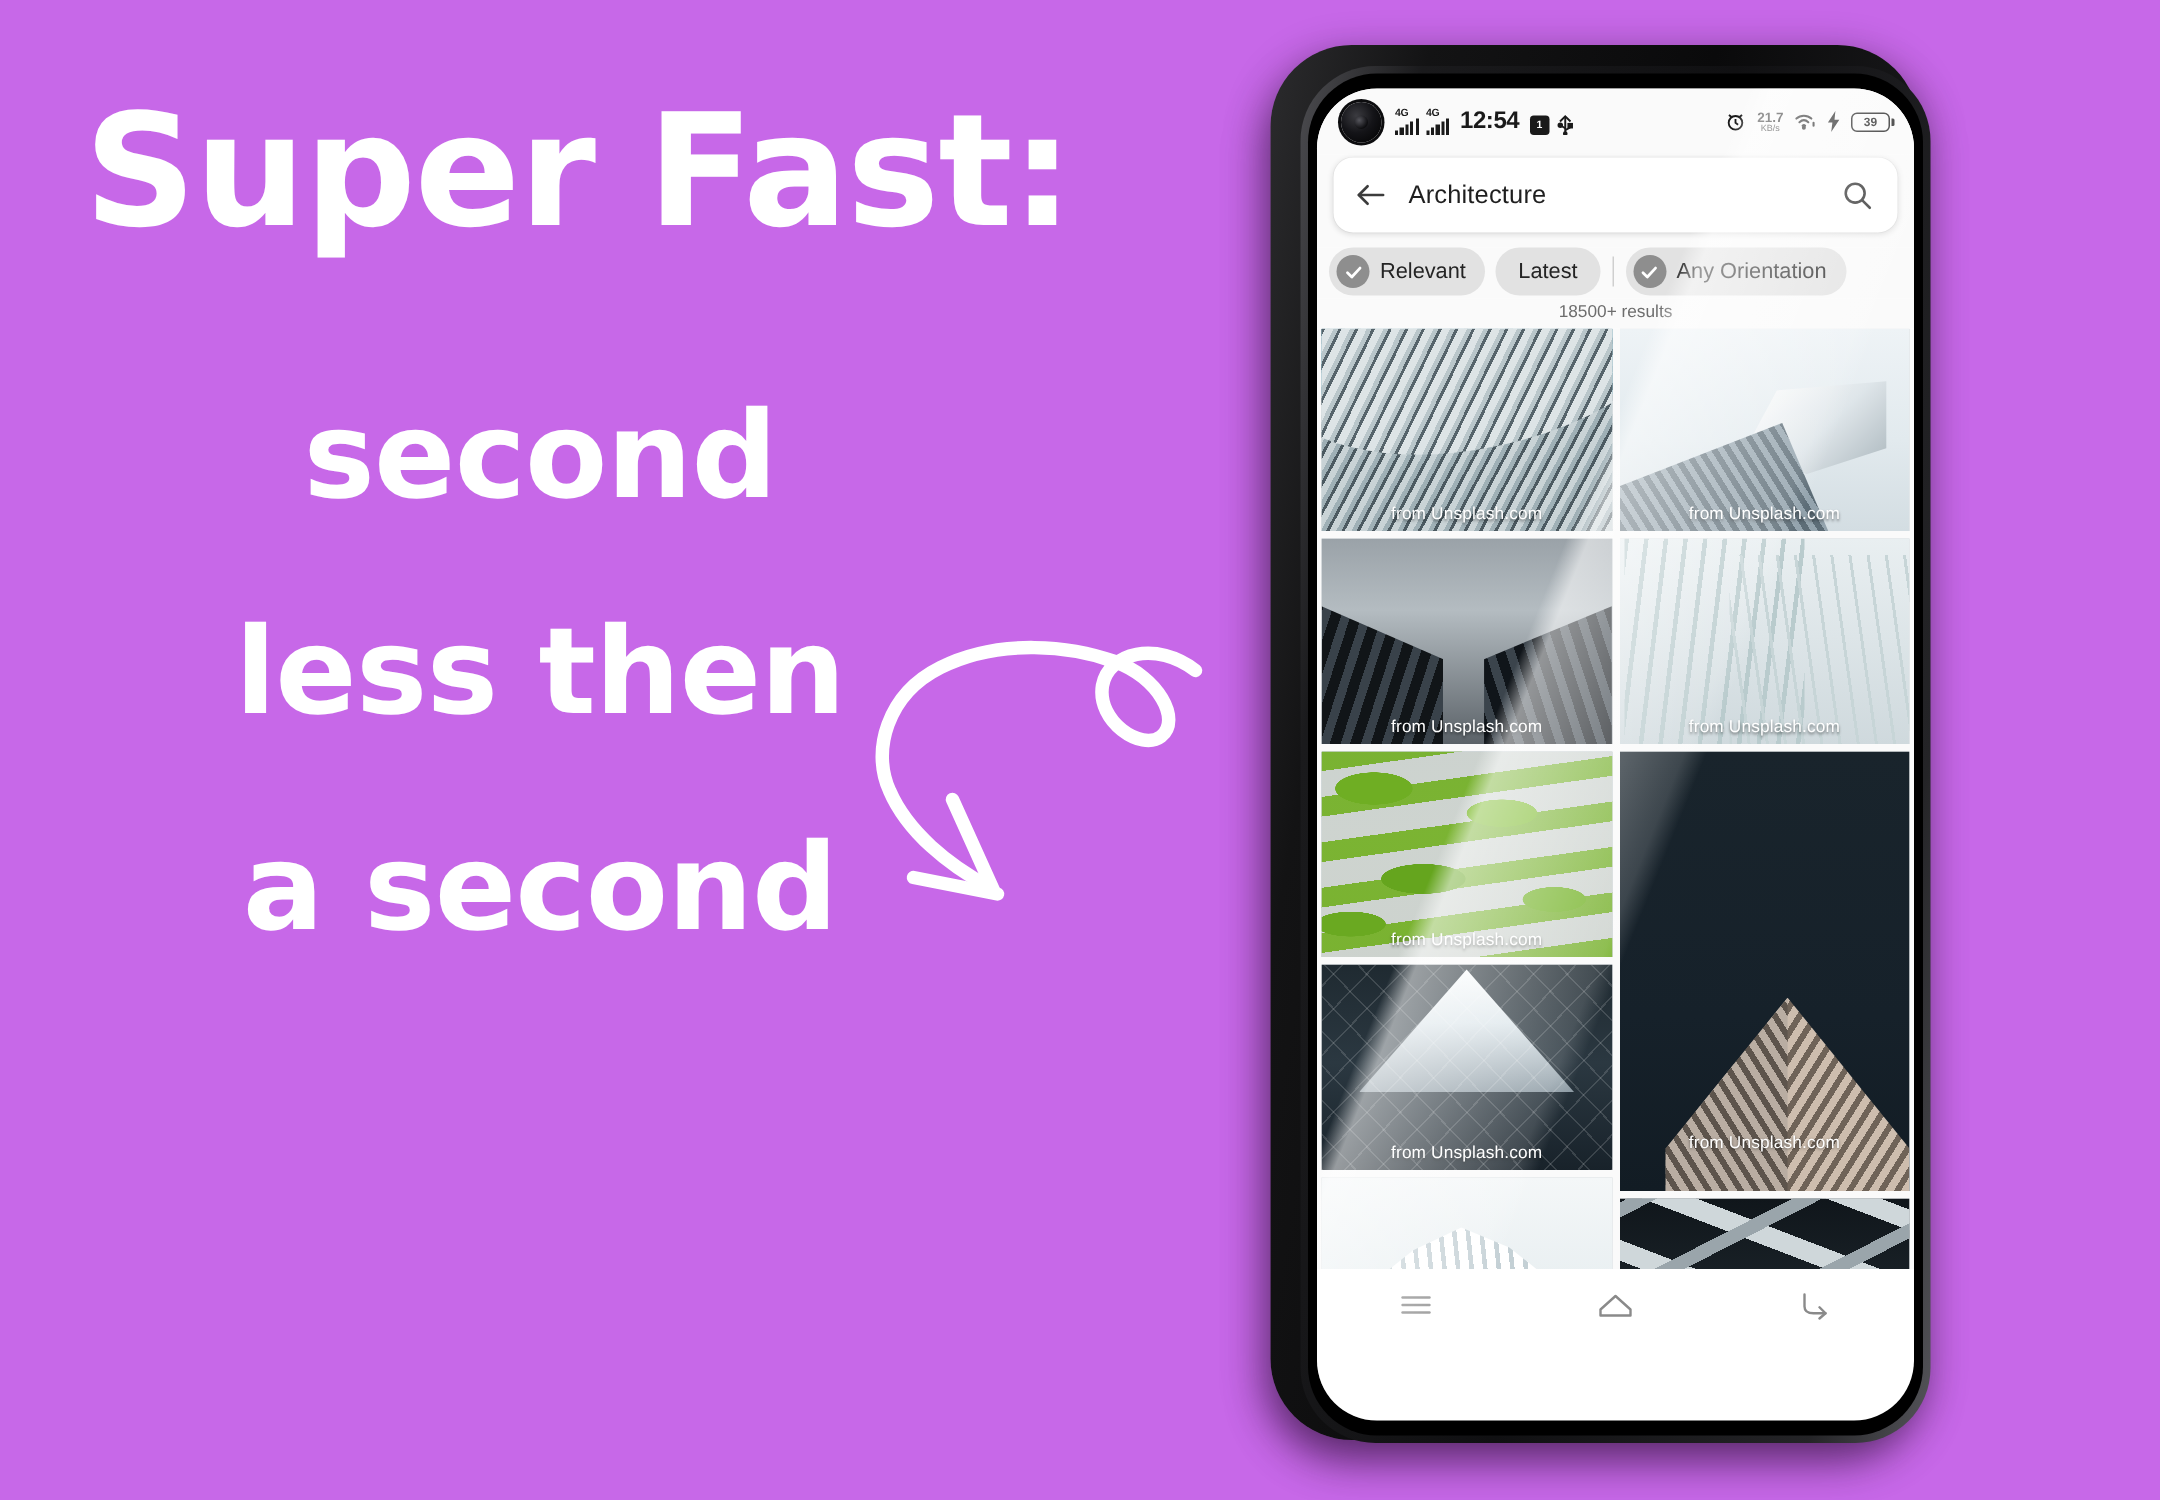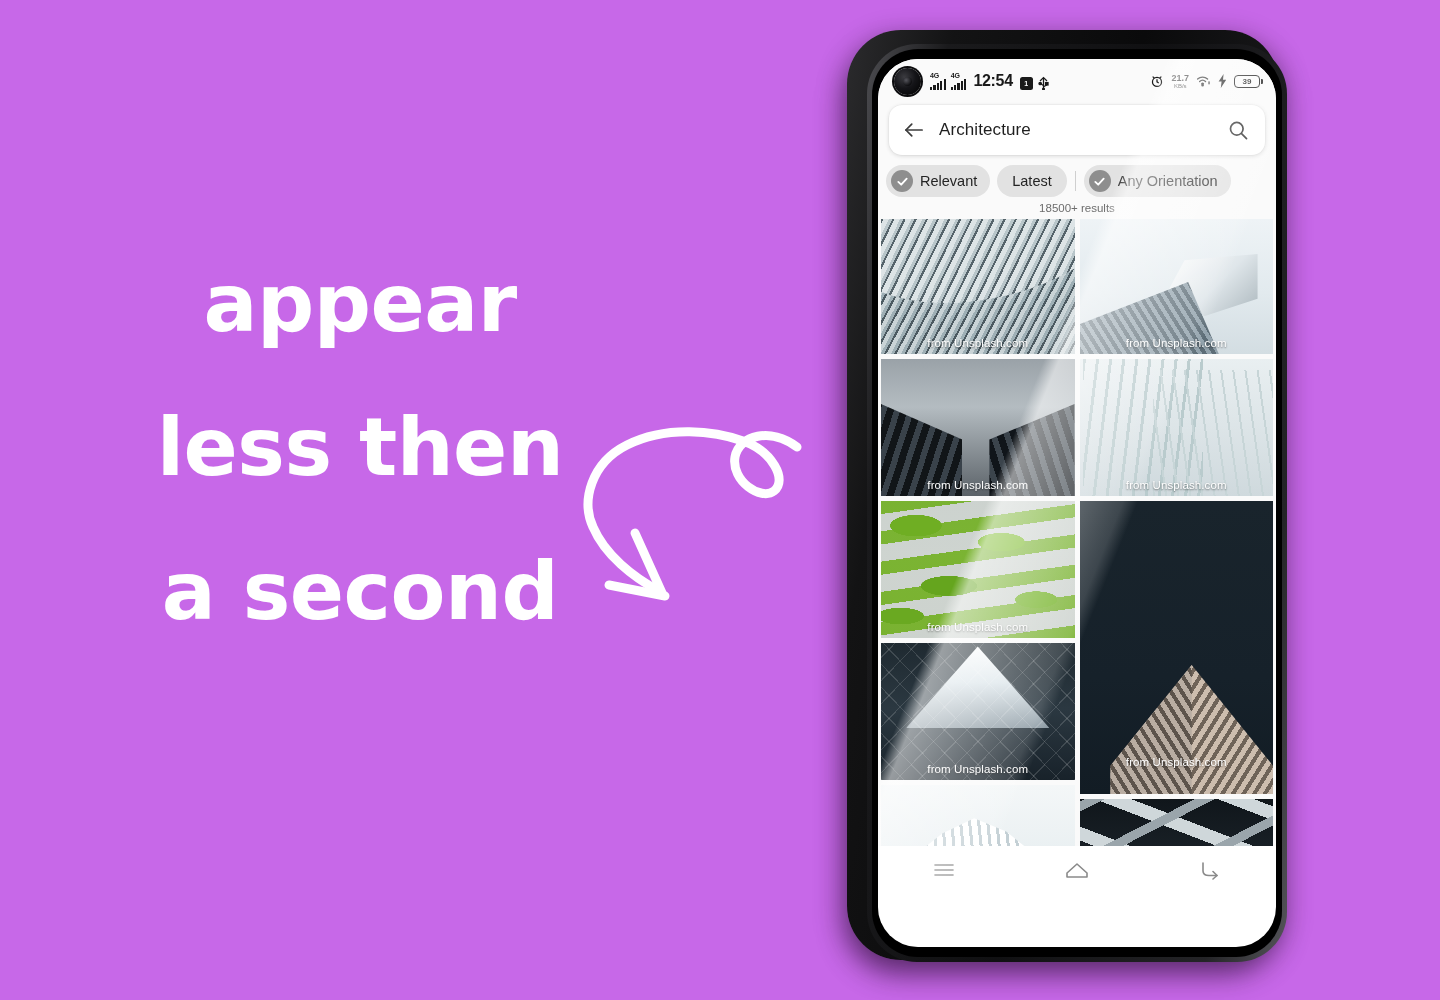--- a/index.html
+++ b/index.html
@@ -337,6 +337,7 @@
 
 <div class="promo">
 
+  <div class="promo-headline">Super Fast:</div>
 
   <div class="promo-lines">
     <div class="promo-line">appear</div>

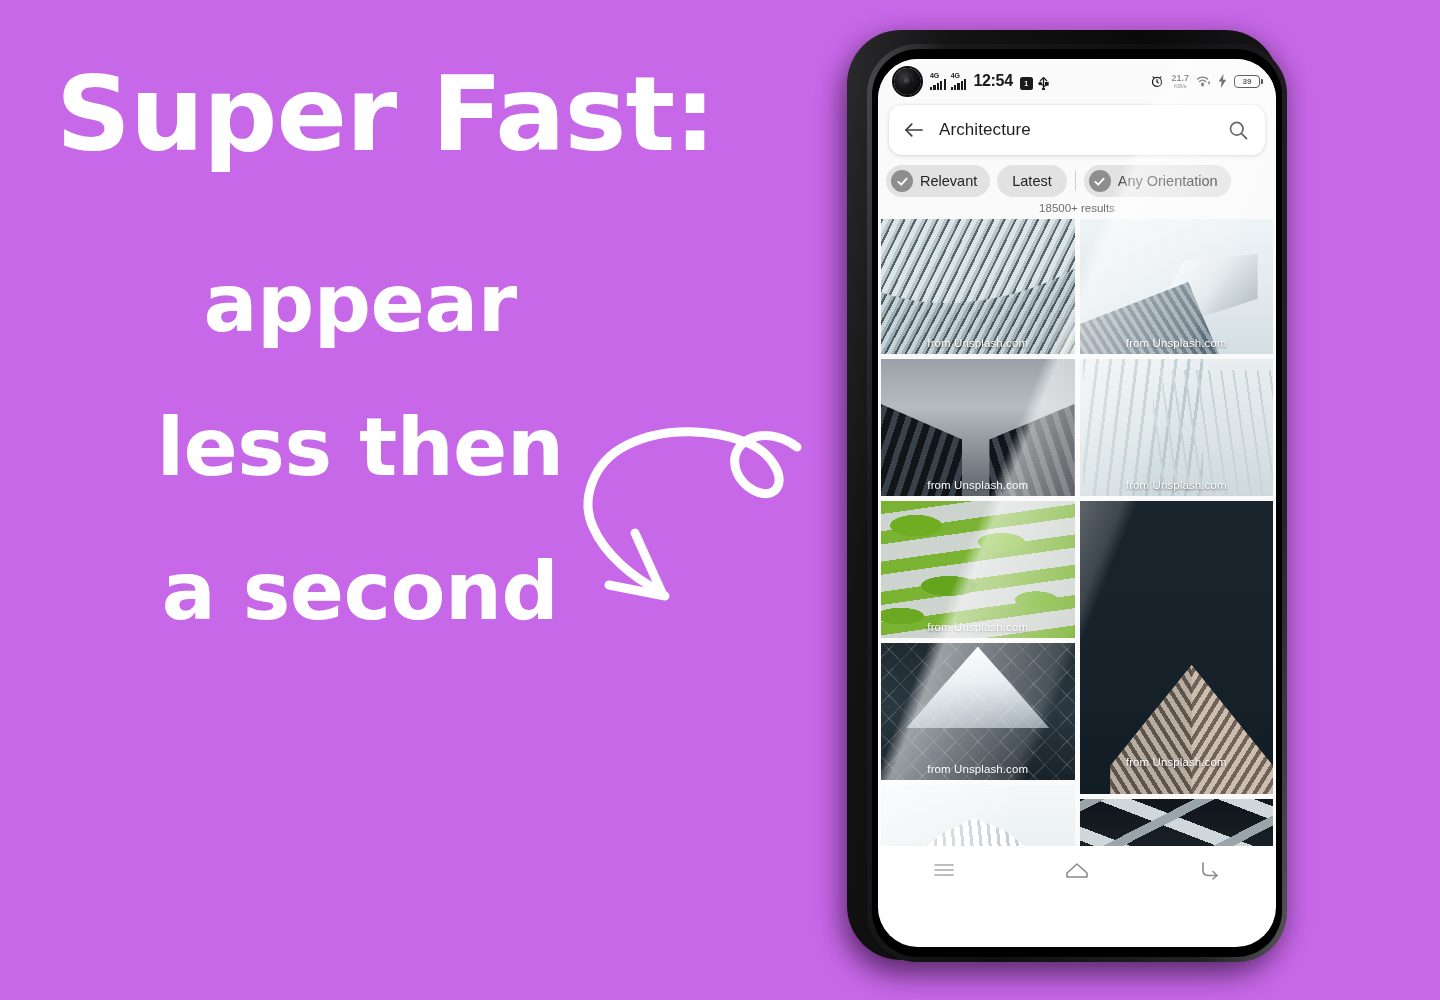--- a/index.html
+++ b/index.html
@@ -340,7 +340,7 @@
   <div class="promo-headline">Super Fast:</div>
 
   <div class="promo-lines">
-    <div class="promo-line">appear</div>
+    <div class="promo-line">second</div>
     <div class="promo-line">less then</div>
     <div class="promo-line">a second</div>
   </div>

